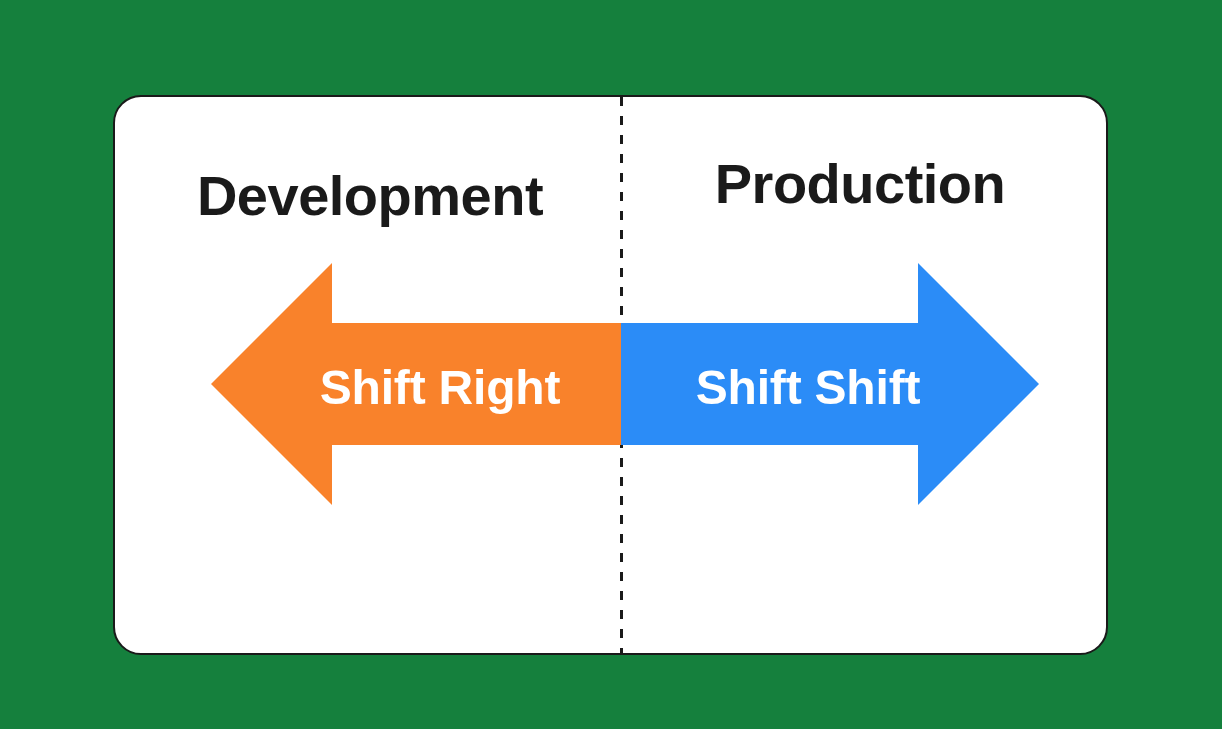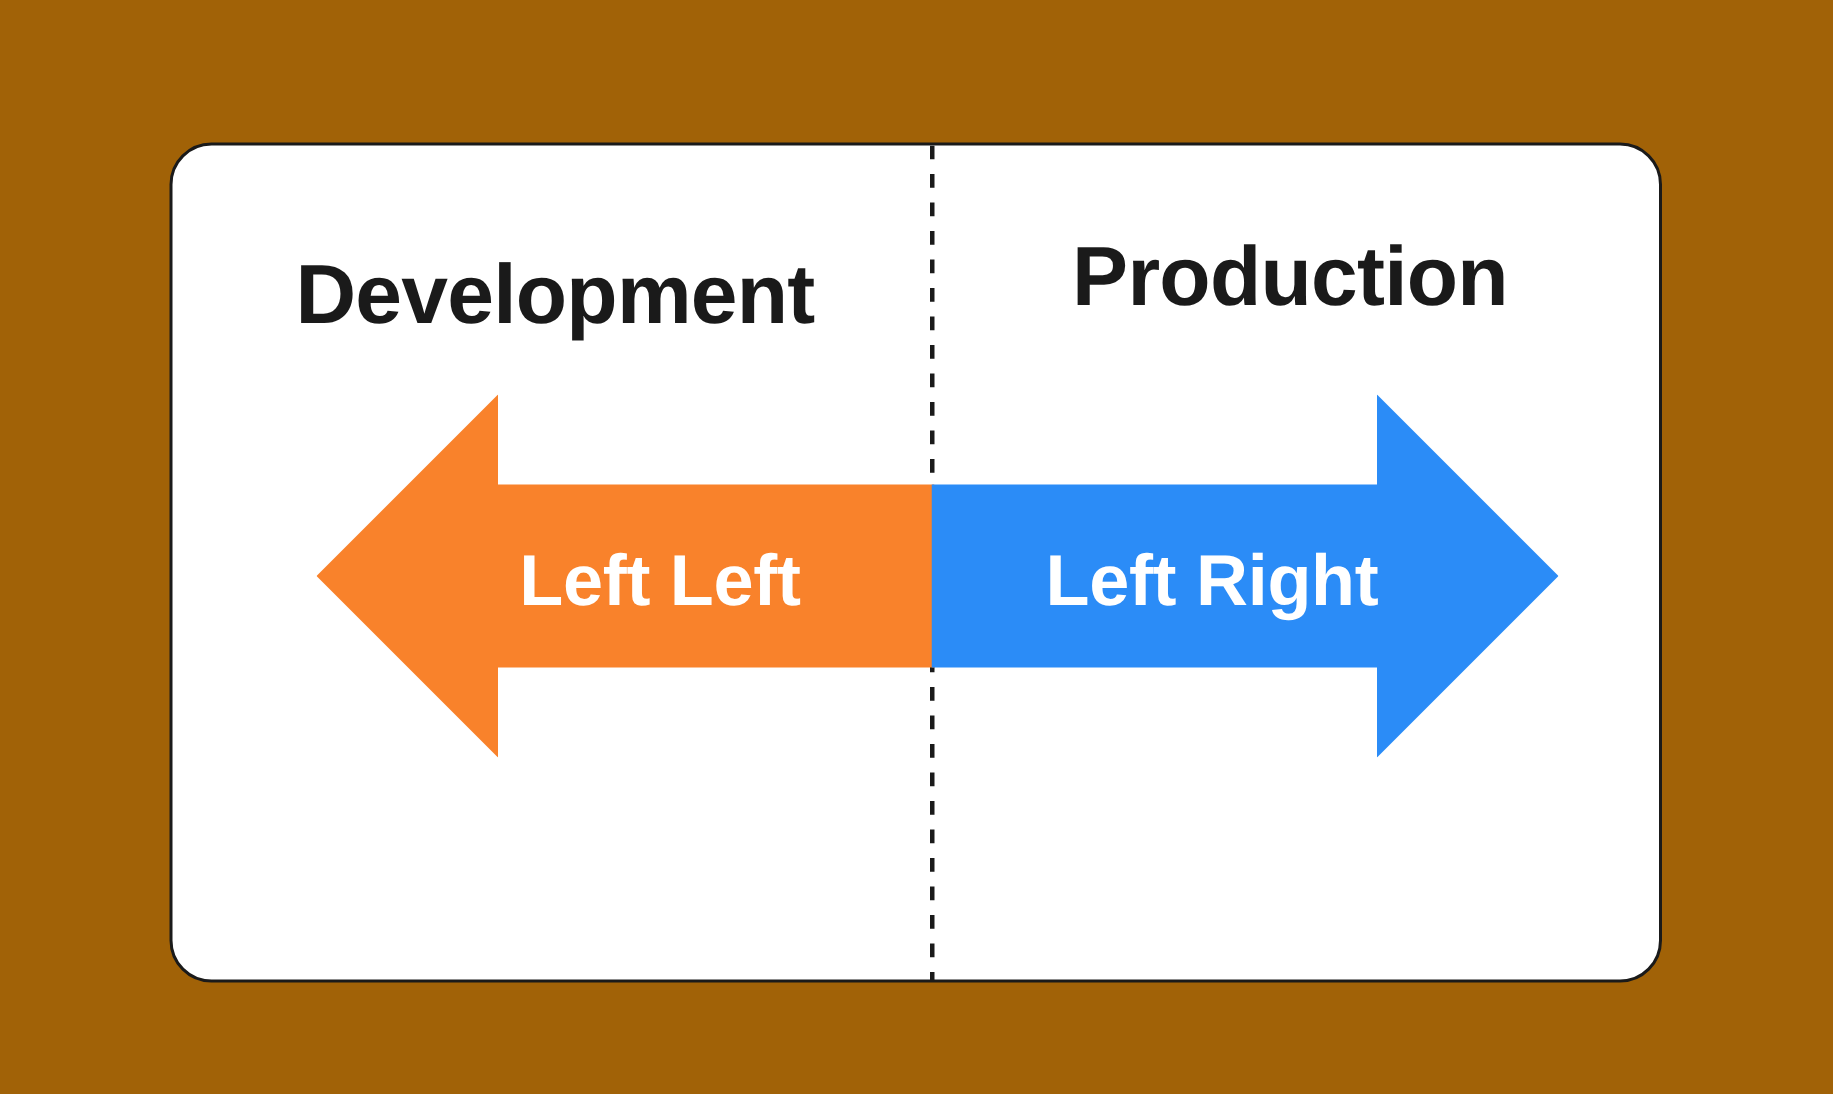--- a/index.html
+++ b/index.html
@@ -18,7 +18,7 @@
     position: relative;
     width: 1222px;
     height: 729px;
-    background: #a16207;
+    background: #15803d;
   }
 
   

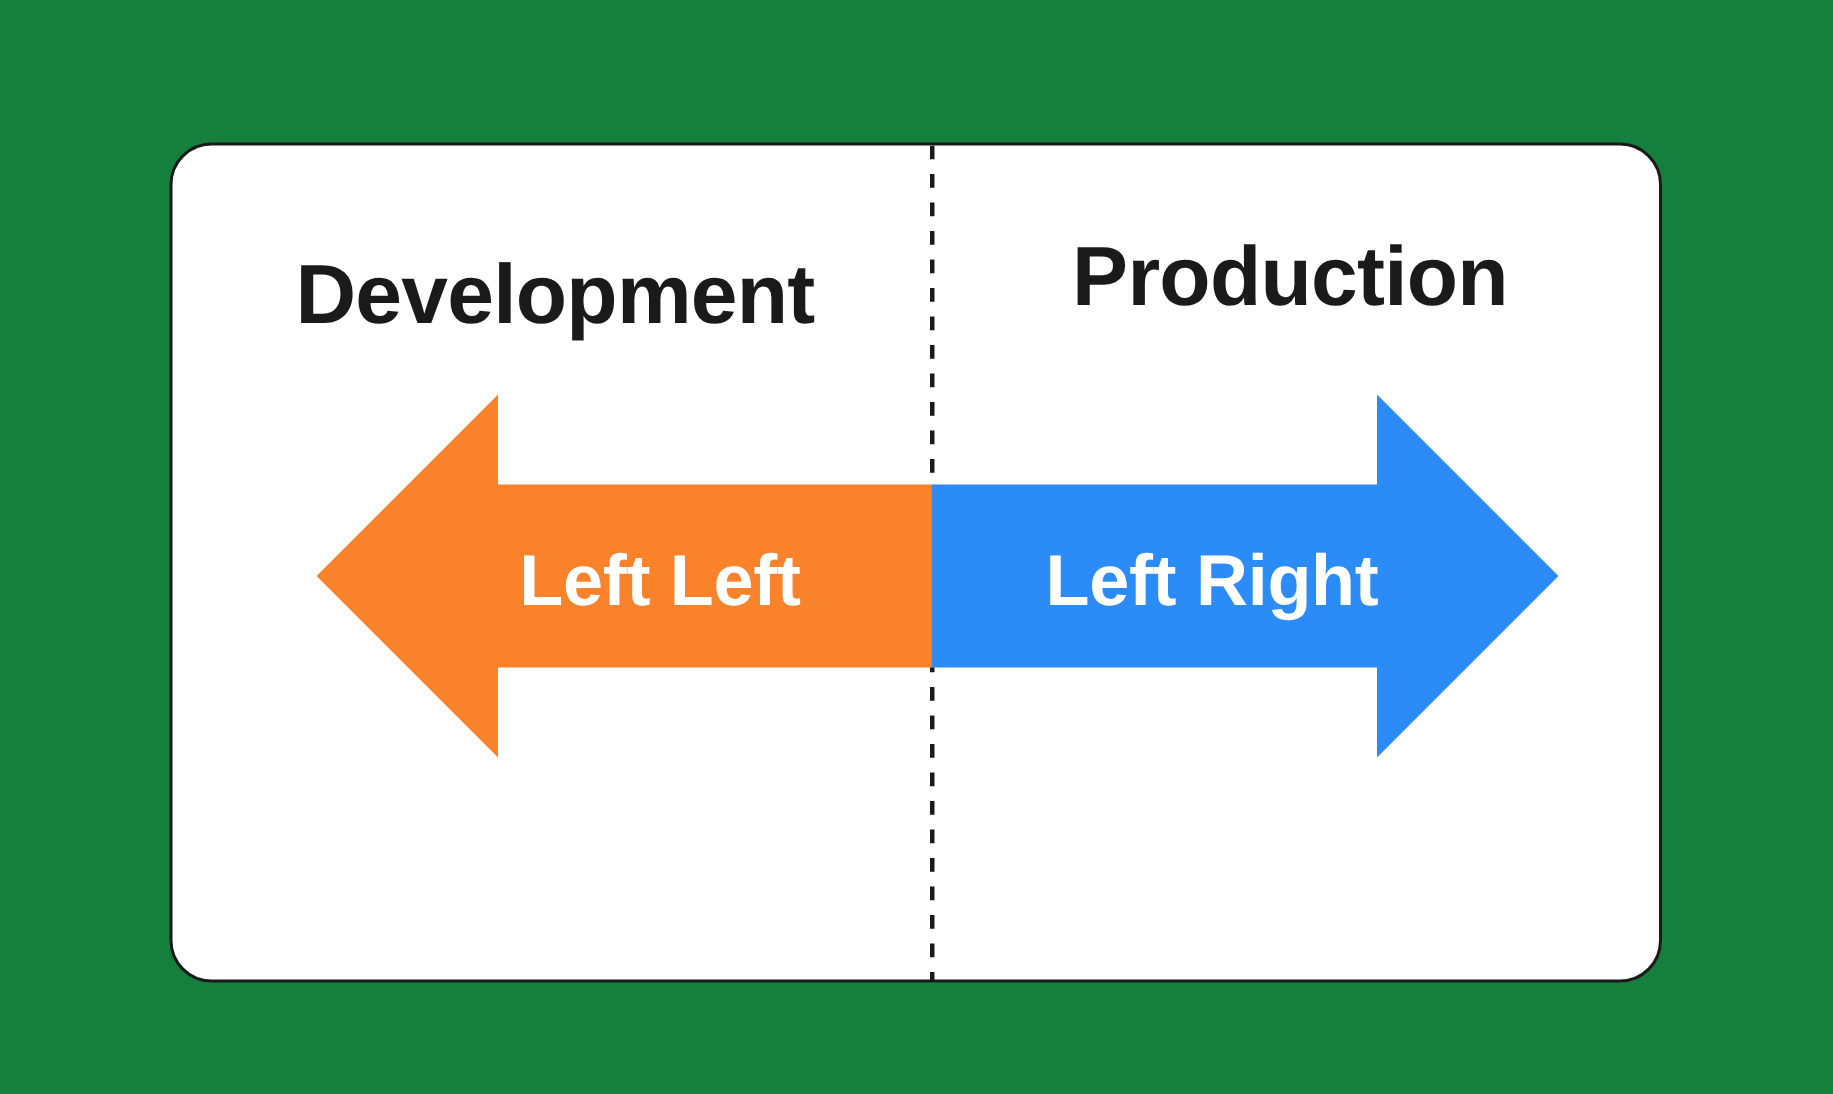--- a/index.html
+++ b/index.html
@@ -142,7 +142,7 @@
     </svg>
   </div>
 
-  <div class="arrow-text" id="text-shift-left">Left Left</div>
+  <div class="arrow-text" id="text-shift-left">Shift Right</div>
 
   <div class="arrow-text" id="text-shift-right">Left Right</div>
 

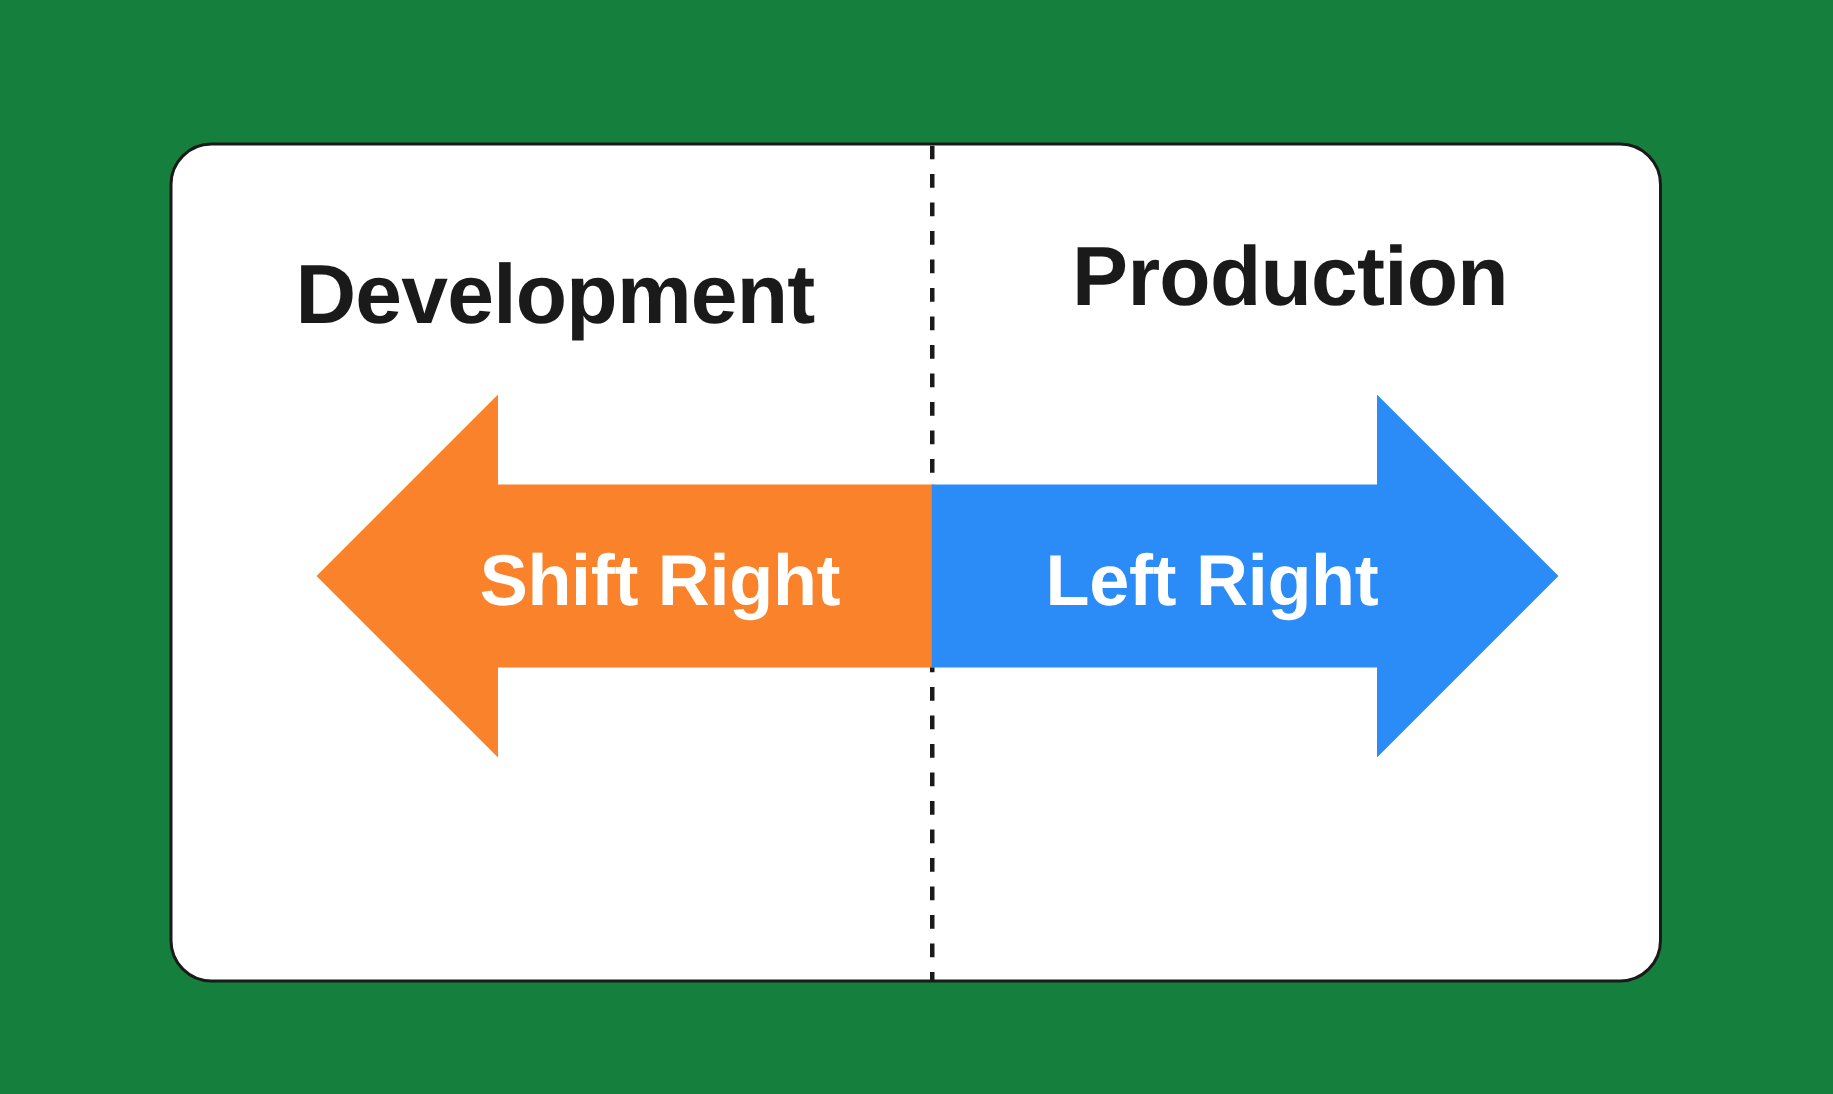--- a/index.html
+++ b/index.html
@@ -144,7 +144,7 @@
 
   <div class="arrow-text" id="text-shift-left">Shift Right</div>
 
-  <div class="arrow-text" id="text-shift-right">Left Right</div>
+  <div class="arrow-text" id="text-shift-right">Shift Shift</div>
 
 </div>
 

